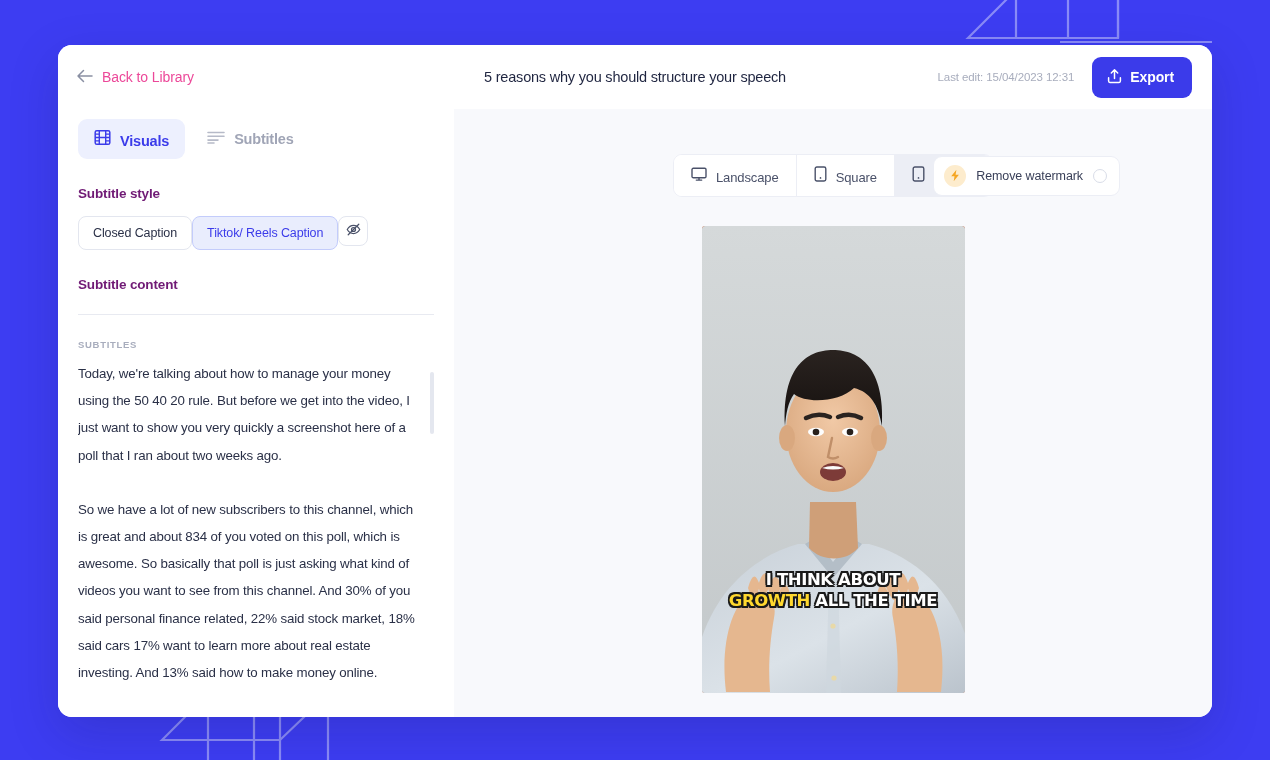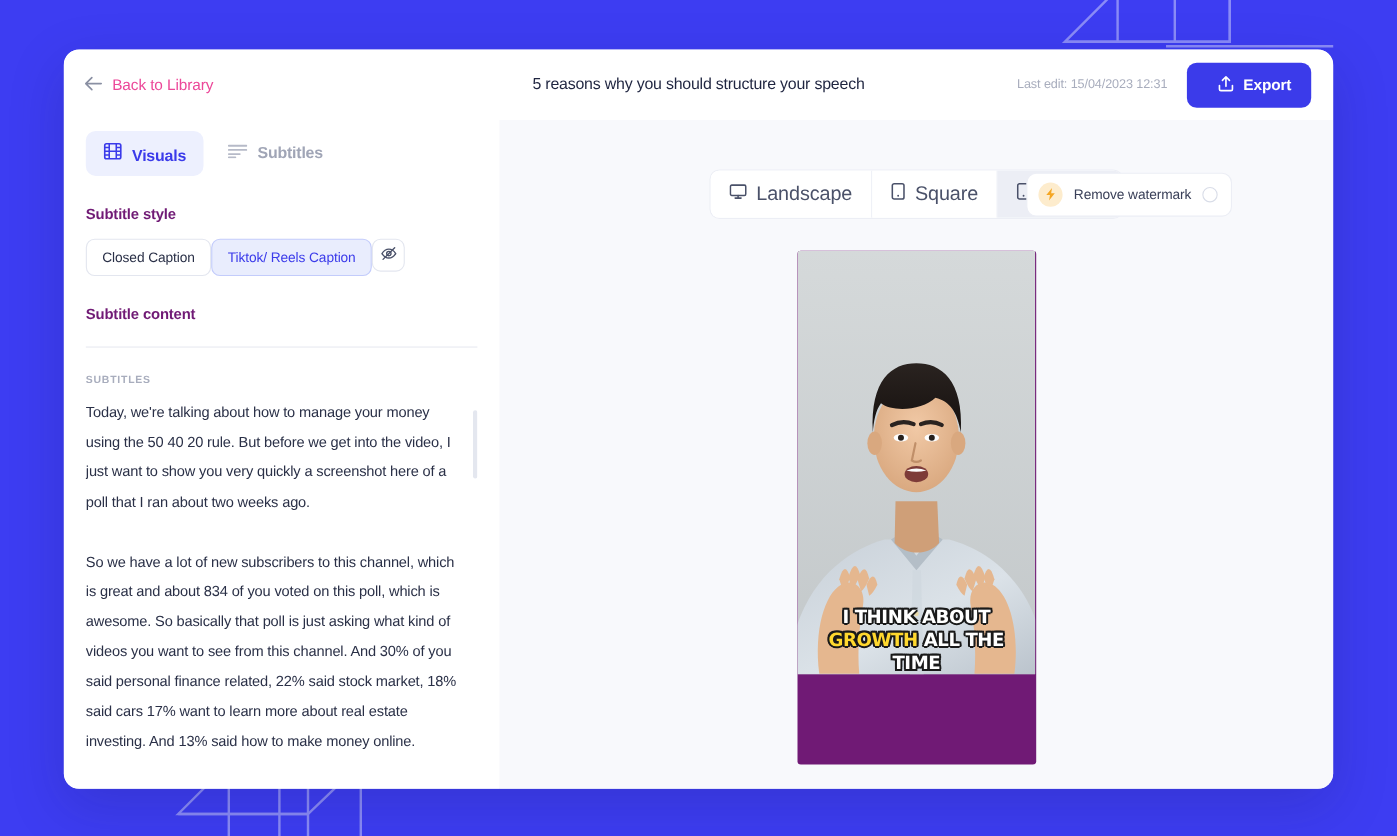--- a/index.html
+++ b/index.html
@@ -97,7 +97,7 @@
     font-weight: bold;
     border: none;
     border-radius: 9px;
-    padding: 11px 18px 11px 28px;
+    padding: 11px 18px 11px 15px;
     cursor: pointer;
     letter-spacing: -0.1px;
     font-family: inherit;

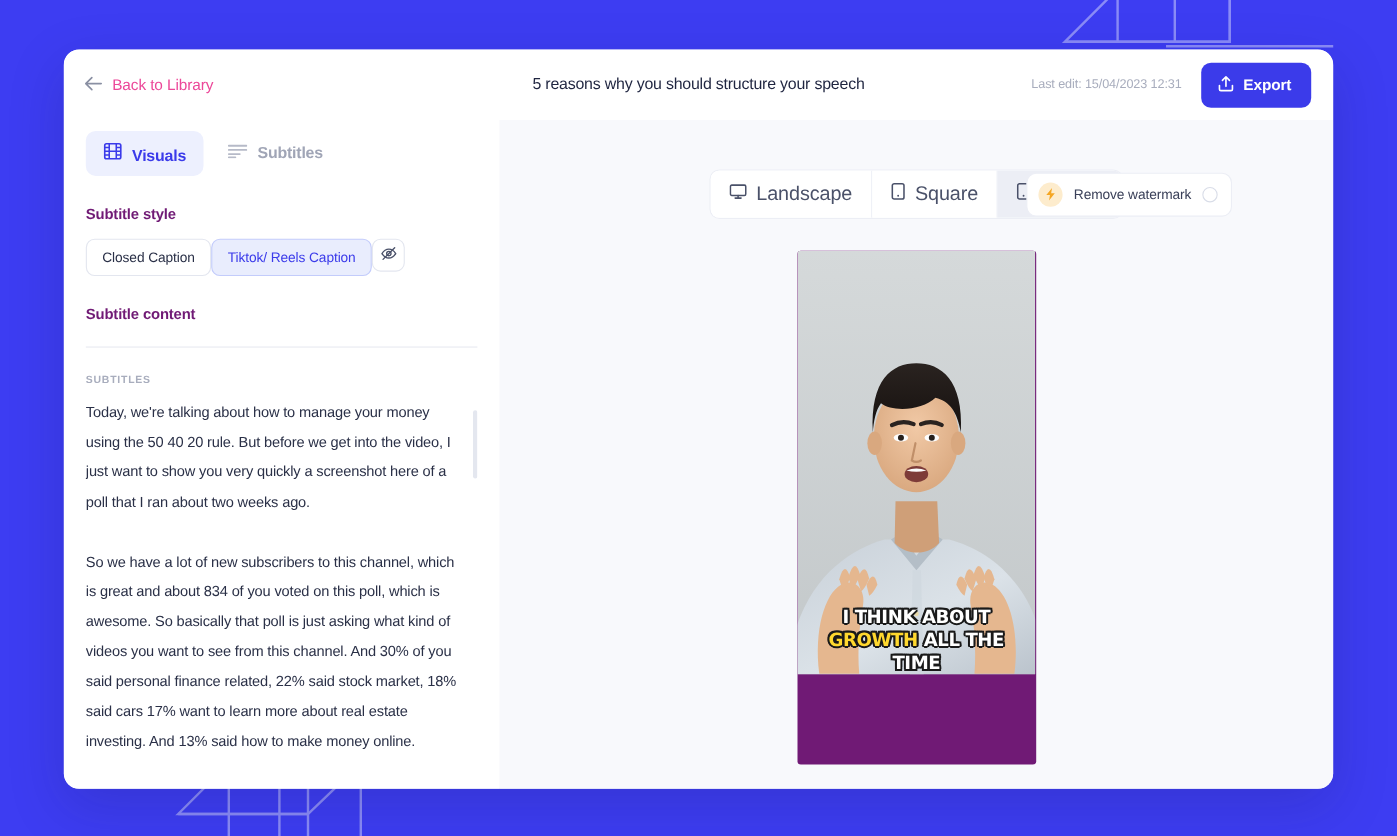--- a/index.html
+++ b/index.html
@@ -274,7 +274,7 @@
     align-items: flex-end;
     gap: 9px;
     padding: 11px 17px;
-    font-size: 18px;
+    font-size: 13px;
     color: #4a5169;
     cursor: pointer;
     background: #fff;

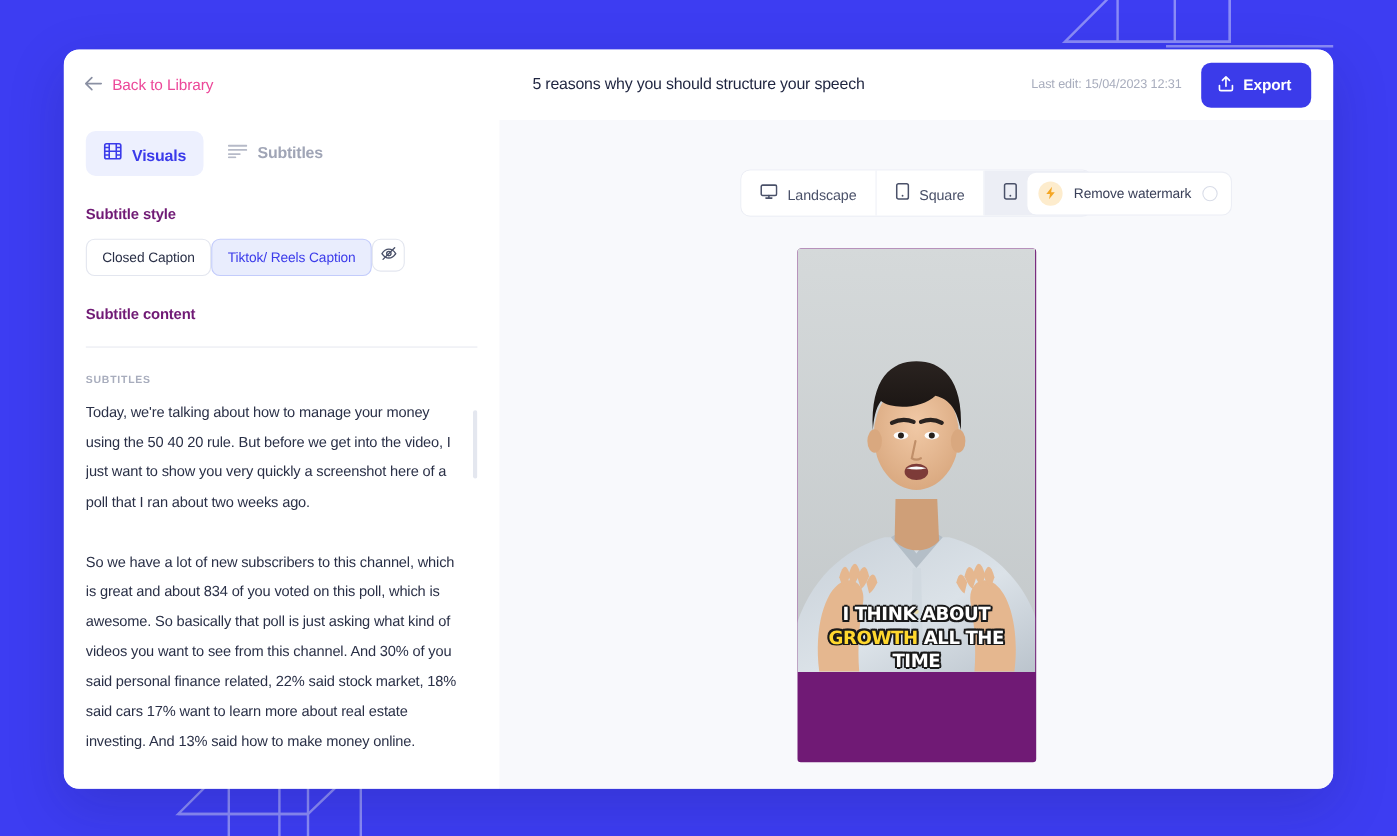--- a/index.html
+++ b/index.html
@@ -322,12 +322,12 @@
   
   .video-frame {
     position: relative;
-    width: 217px;
+    width: 263px;
     height: 467px;
     margin-top: 29px;
     border-radius: 3px;
     overflow: hidden;
-    background: #701a75;
+    background: #c2410c;
     cursor: pointer;
   }
 

